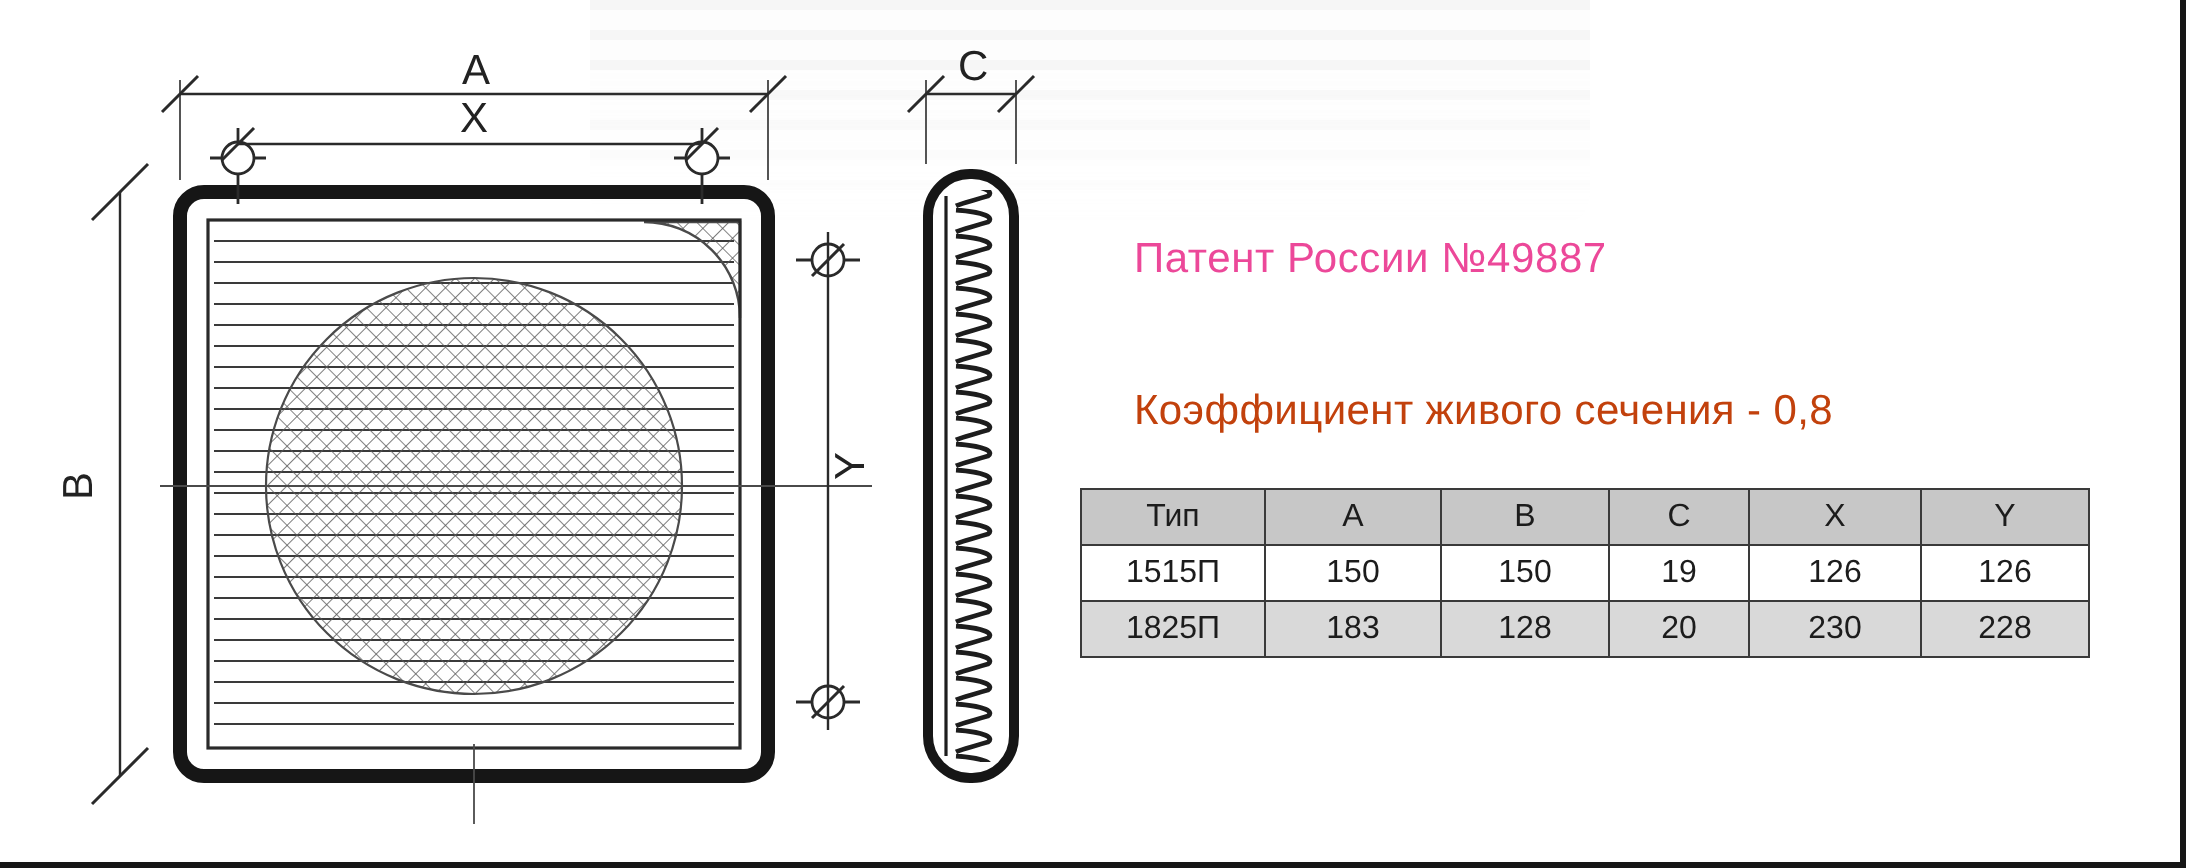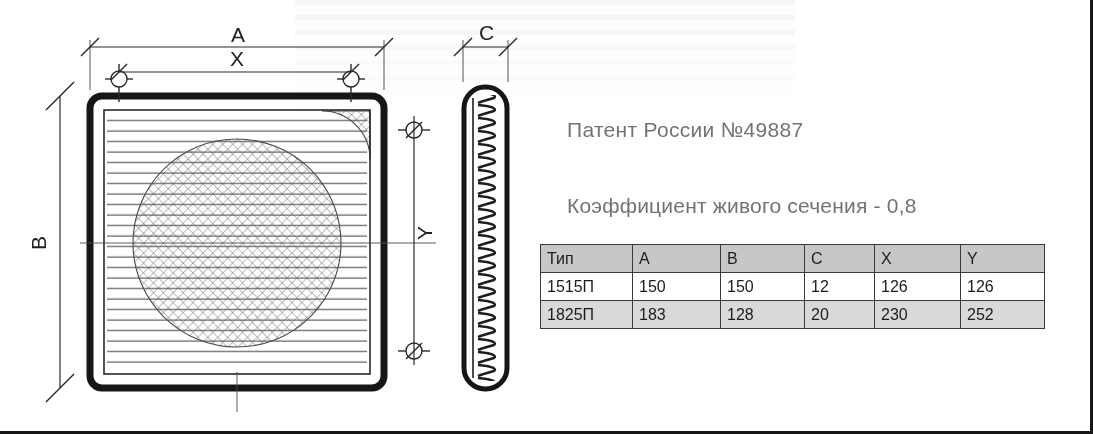--- a/index.html
+++ b/index.html
@@ -23,7 +23,7 @@
   .drawing-svg text { font-family:"Liberation Sans", sans-serif; font-size:21px; fill:#222; }
   .patent-text {
     position:absolute; left:567px; top:118px;
-    font-size:21px; color:#737373; letter-spacing:.3px;text-align:right;
+    font-size:21px; color:#ec4899; letter-spacing:.3px;text-align:right;
   }
   .coef-text {
     position:absolute; left:567px; top:194px;

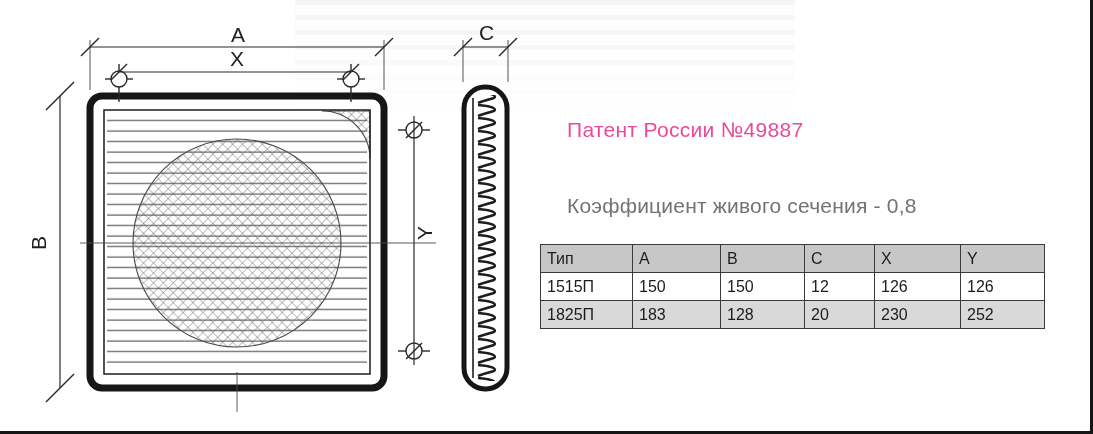--- a/index.html
+++ b/index.html
@@ -27,7 +27,7 @@
   }
   .coef-text {
     position:absolute; left:567px; top:194px;
-    font-size:21px; color:#737373; letter-spacing:.2px;
+    font-size:21px; color:#c2410c; letter-spacing:.2px;
   }
   table.dims {
     position:absolute; left:540px; top:244px;

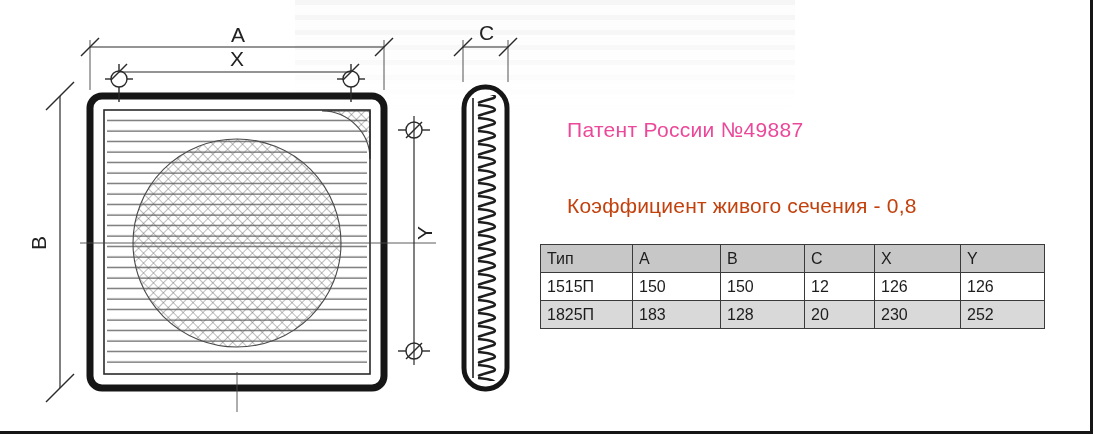--- a/index.html
+++ b/index.html
@@ -35,7 +35,7 @@
     background:#fff;
   }
   table.dims th, table.dims td {
-    border:1.6px solid #3a3a3a; text-align:left;
+    border:1.6px solid #3a3a3a; text-align:center;
     padding:2px 6px; height:28px; font-weight:normal;
   }
   table.dims thead th { background:#c7c7c7; }

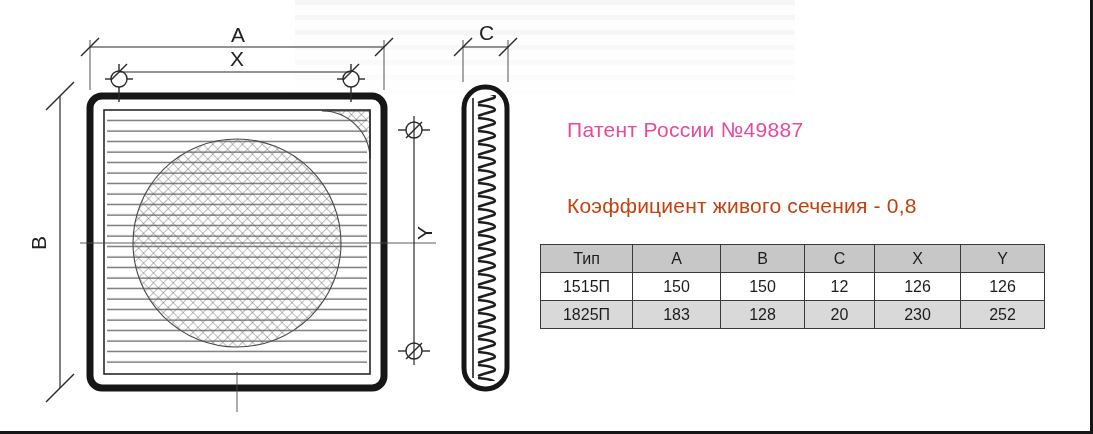--- a/index.html
+++ b/index.html
@@ -169,7 +169,7 @@
         <td>1515П</td>
         <td>150</td>
         <td>150</td>
-        <td>12</td>
+        <td>19</td>
         <td>126</td>
         <td>126</td>
       </tr>

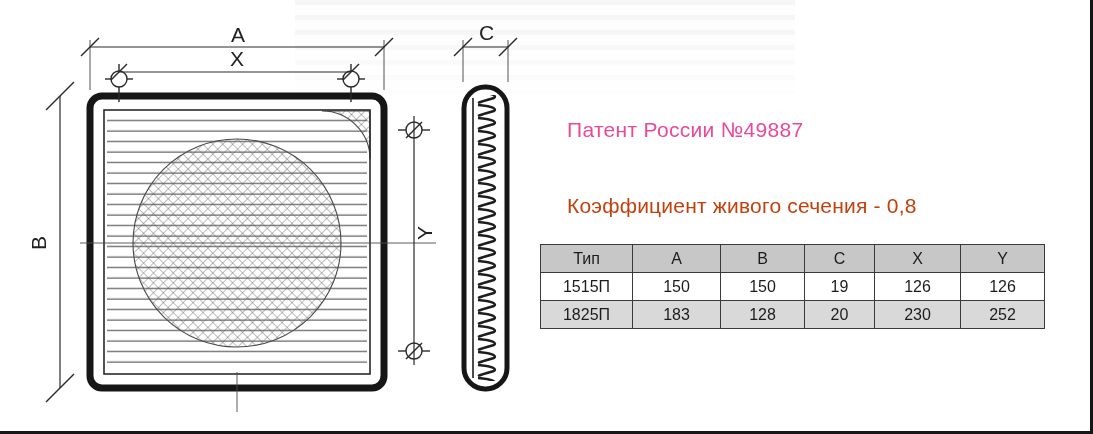--- a/index.html
+++ b/index.html
@@ -179,7 +179,7 @@
         <td>128</td>
         <td>20</td>
         <td>230</td>
-        <td>252</td>
+        <td>228</td>
       </tr>
     </tbody>
   </table>

